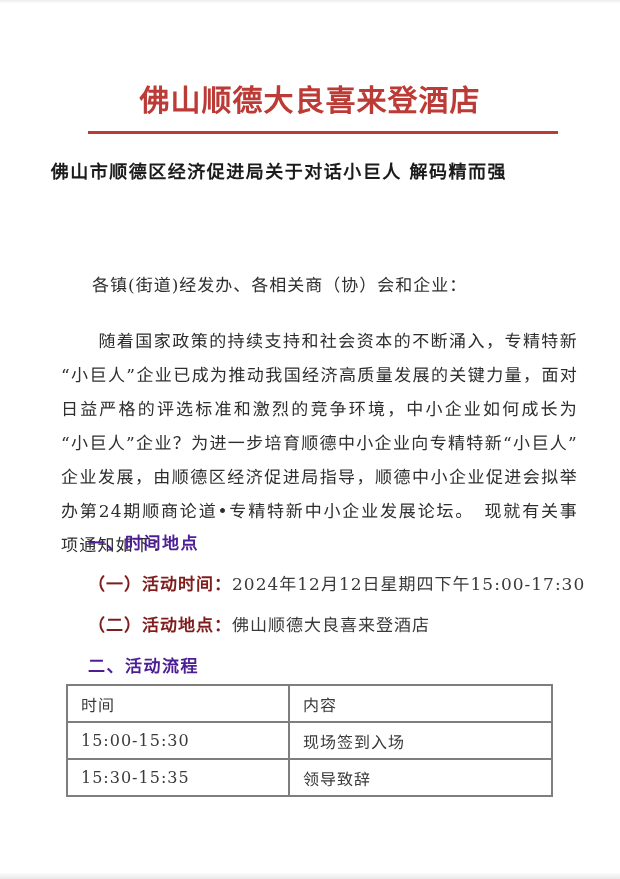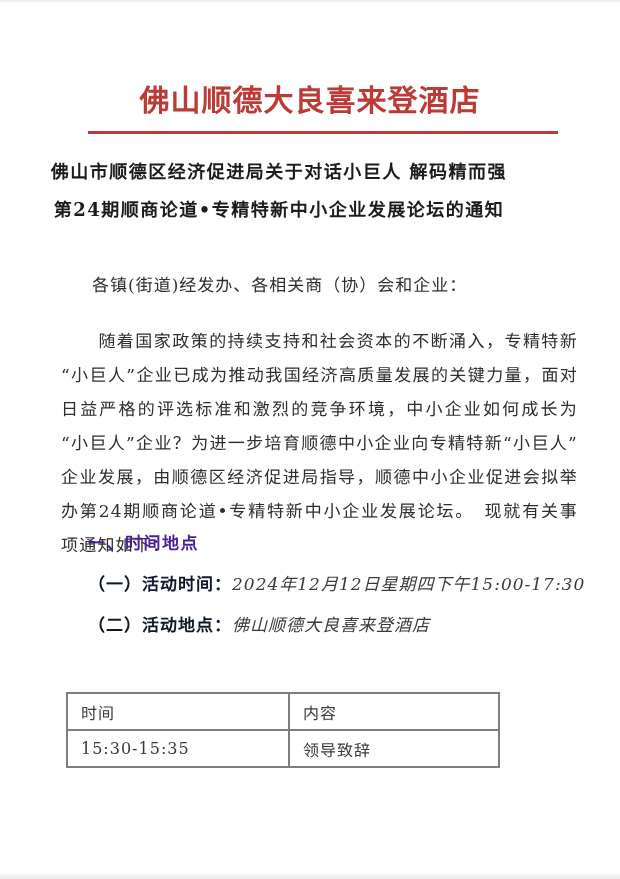--- a/index.html
+++ b/index.html
@@ -89,7 +89,6 @@
 
   <div class="doc-title l1">佛山市顺德区经济促进局关于对话小巨人 解码精而强</div>
 
-  <div class="doc-title l2">第24期顺商论道•专精特新中小企业发展论坛的通知</div>
 
   <div class="salutation">各镇(街道)经发办、各相关商（协）会和企业：</div>
 

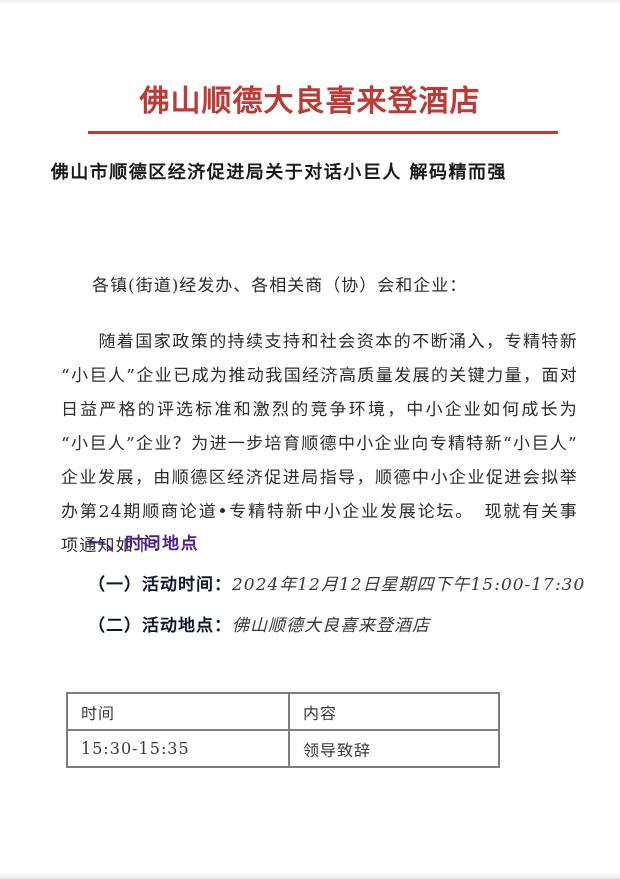--- a/index.html
+++ b/index.html
@@ -61,7 +61,7 @@
   }
   .item-line.i1{top:570px;}
   .item-line.i2{top:611px;text-align:right;}
-  .item-line .lbl{font-weight:700;color:#0f172a;}
+  .item-line .lbl{font-weight:700;color:#7f1d1d;}
   .item-line .val{font-weight:400;color:#3a3a3a;font-style:italic;}
   table.schedule{
     position:absolute;top:684px;left:66px;

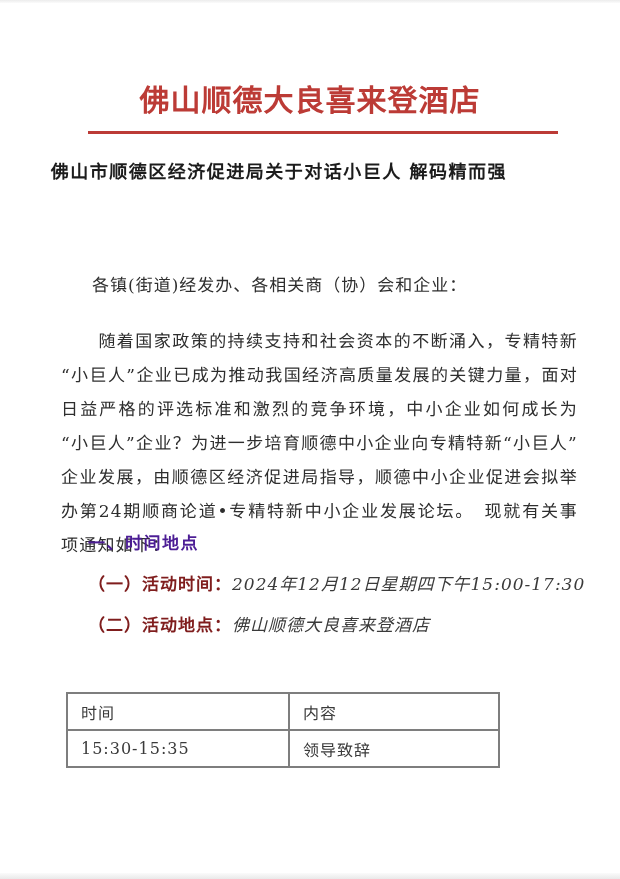--- a/index.html
+++ b/index.html
@@ -62,7 +62,7 @@
   .item-line.i1{top:570px;}
   .item-line.i2{top:611px;text-align:right;}
   .item-line .lbl{font-weight:700;color:#7f1d1d;}
-  .item-line .val{font-weight:400;color:#3a3a3a;font-style:italic;}
+  .item-line .val{font-weight:400;color:#3a3a3a;}
   table.schedule{
     position:absolute;top:684px;left:66px;
     width:434px;border-collapse:collapse;

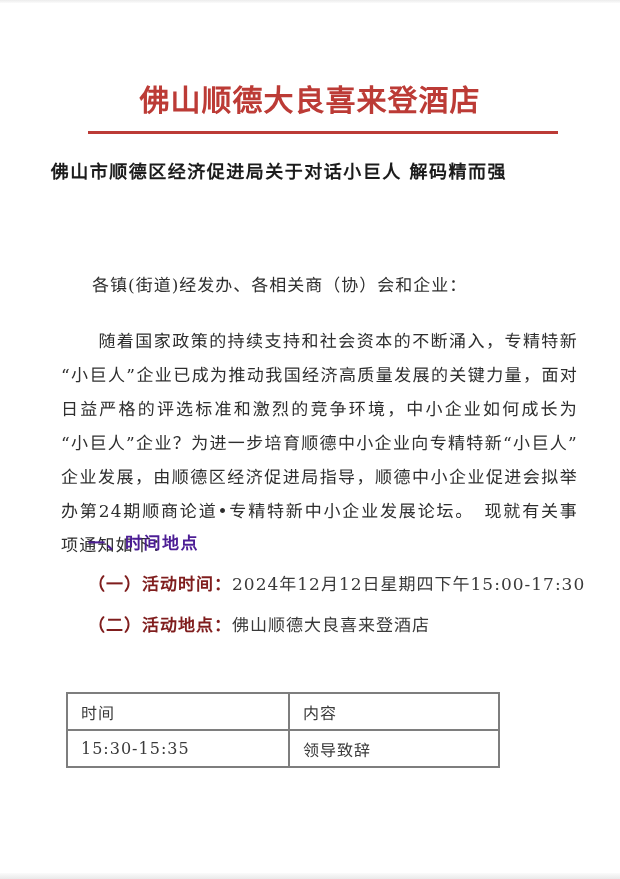--- a/index.html
+++ b/index.html
@@ -104,6 +104,7 @@
     <span class="lbl">（二）活动地点：</span><span class="val">佛山顺德大良喜来登酒店</span>
   </div>
 
+  <div class="sec-heading s2">二、活动流程</div>
 
   <table class="schedule">
     <tbody>

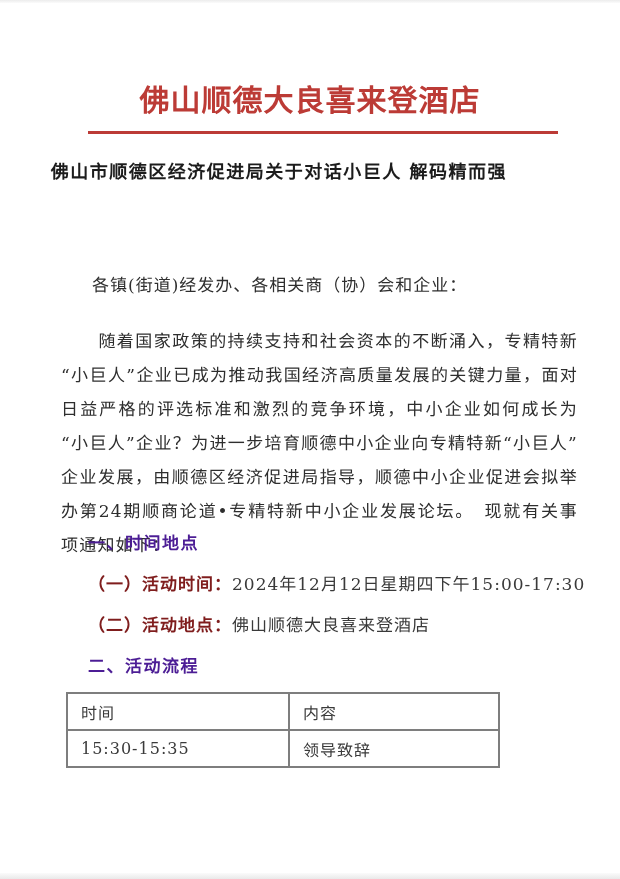--- a/index.html
+++ b/index.html
@@ -65,10 +65,9 @@
   .item-line .val{font-weight:400;color:#3a3a3a;}
   table.schedule{
     position:absolute;top:684px;left:66px;
-    width:434px;border-collapse:collapse;
+    width:487px;border-collapse:collapse;
     font-size:16px;color:#3a3a3a;letter-spacing:1px;
     font-family:"DejaVu Serif","Liberation Serif",serif;
-    margin-top:8px;
   }
   table.schedule th,table.schedule td{
     border:2px solid #7e7e7e;

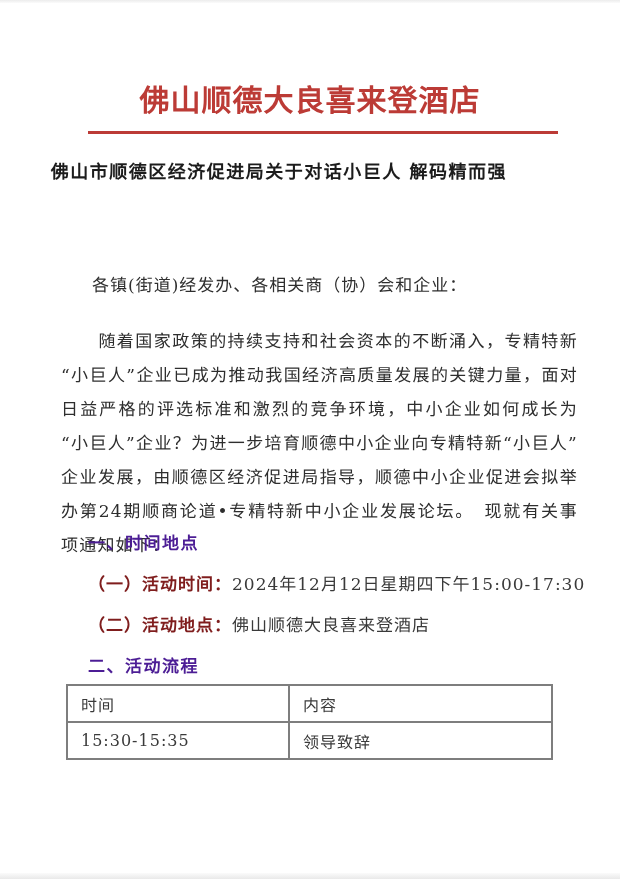--- a/index.html
+++ b/index.html
@@ -112,6 +112,10 @@
         <th>内容</th>
       </tr>
       <tr>
+        <td class="col-time">15:00-15:30</td>
+        <td>现场签到入场</td>
+      </tr>
+      <tr>
         <td class="col-time">15:30-15:35</td>
         <td>领导致辞</td>
       </tr>

